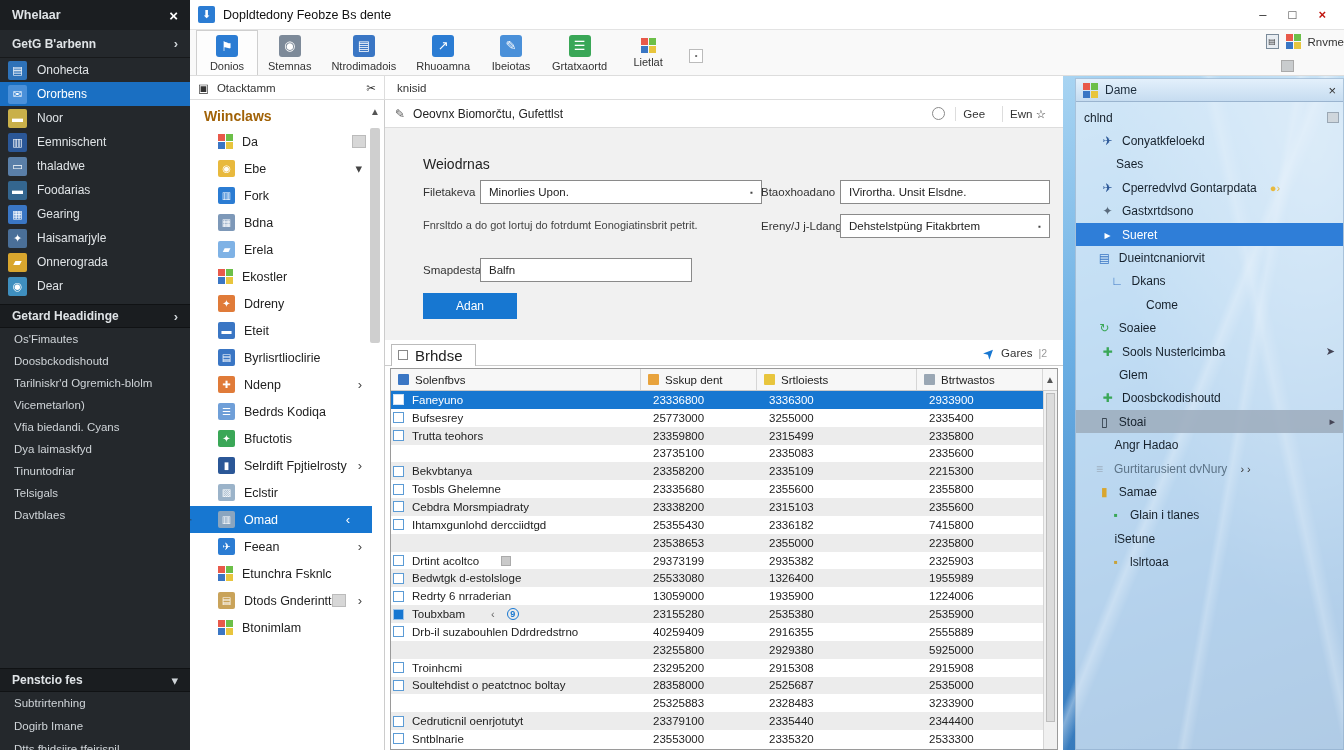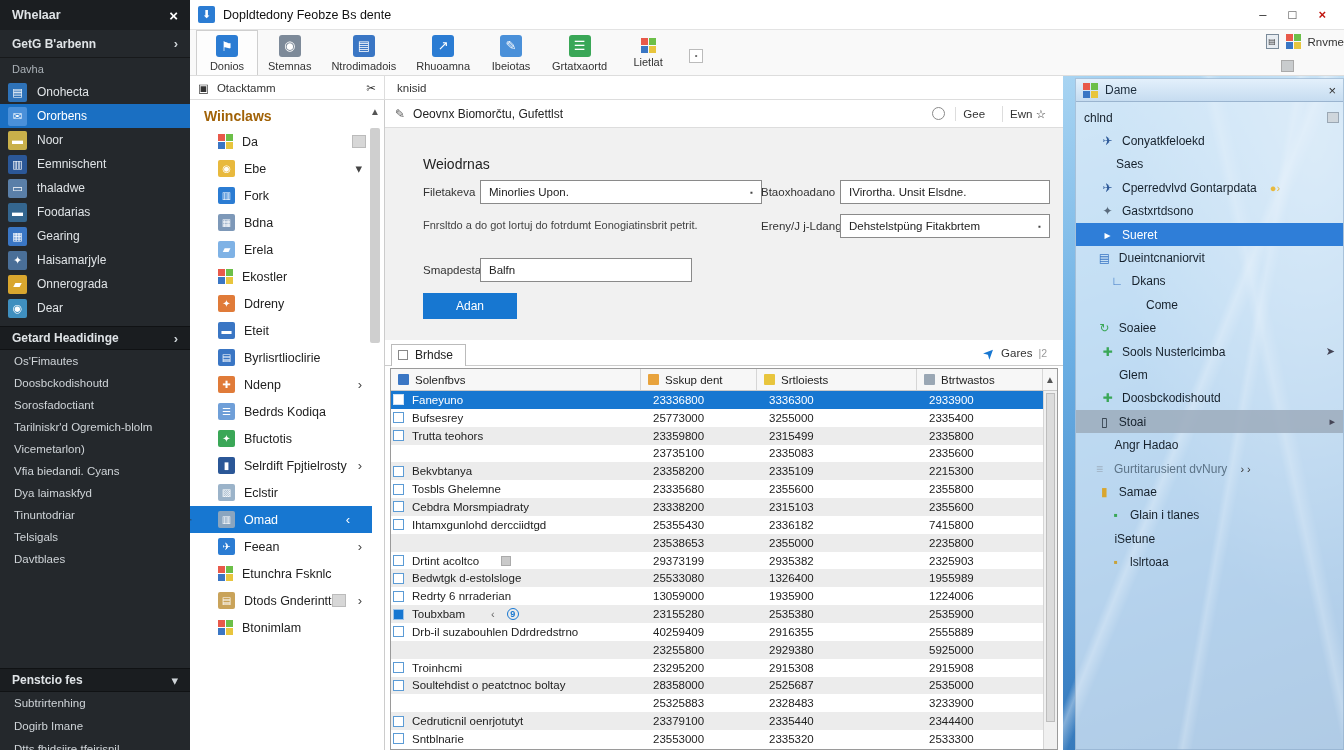--- a/index.html
+++ b/index.html
@@ -143,7 +143,6 @@
       <span>GetG B'arbenn</span>
       <span class="sb-chev">›</span>
     </div>
-    <div class="sb-section">Davha</div>
     <div id="sb-items1">
         <div class="sb-item">
           <span class="sqicon" style="background: rgb(46, 114, 184);">▤</span>

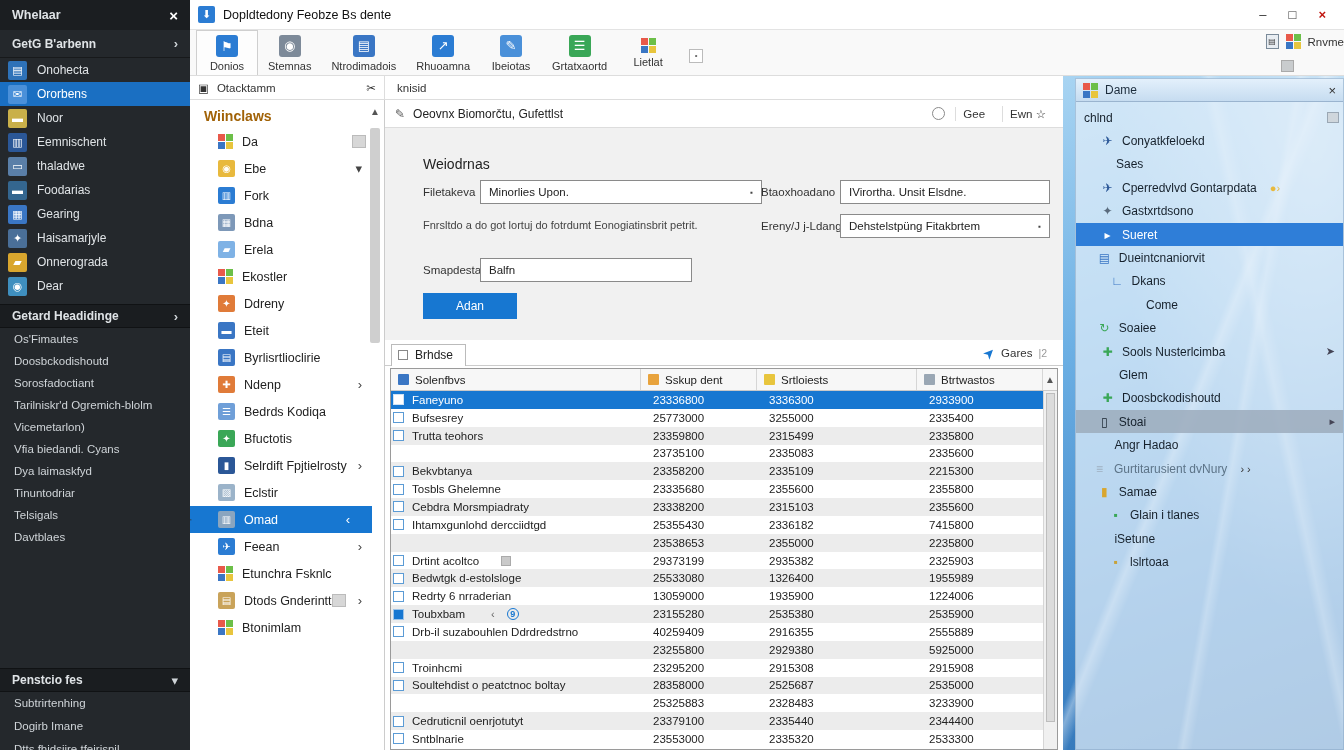--- a/index.html
+++ b/index.html
@@ -83,7 +83,7 @@
   .f-btn{position:absolute;left:38px;top:165px;width:94px;height:26px;background:#1777d1;color:#fff;border:none;font-size:12px;cursor:pointer;}
 
   .tabrow{height:26px;display:flex;align-items:center;border-bottom:1px solid #ccc;background:#fff;padding:0 6px;}
-  .tab1{display:flex;align-items:center;gap:7px;border:1px solid #bbb;border-bottom:none;height:22px;margin-top:4px;padding:0 12px 0 6px;font-size:12px;background:#fff;cursor:pointer;}
+  .tab1{display:flex;align-items:center;gap:7px;border:1px solid #bbb;border-bottom:none;height:22px;margin-top:4px;padding:0 12px 0 6px;font-size:15px;background:#fff;cursor:pointer;}
   .tab-cb{width:10px;height:10px;border:1px solid #888;background:#fff;}
   .tab-right{margin-left:auto;display:flex;align-items:center;gap:6px;font-size:11.5px;color:#333;padding-right:10px;cursor:pointer;}
   .gares-ic{color:#1777d1;font-size:14px;transform:rotate(-45deg);}

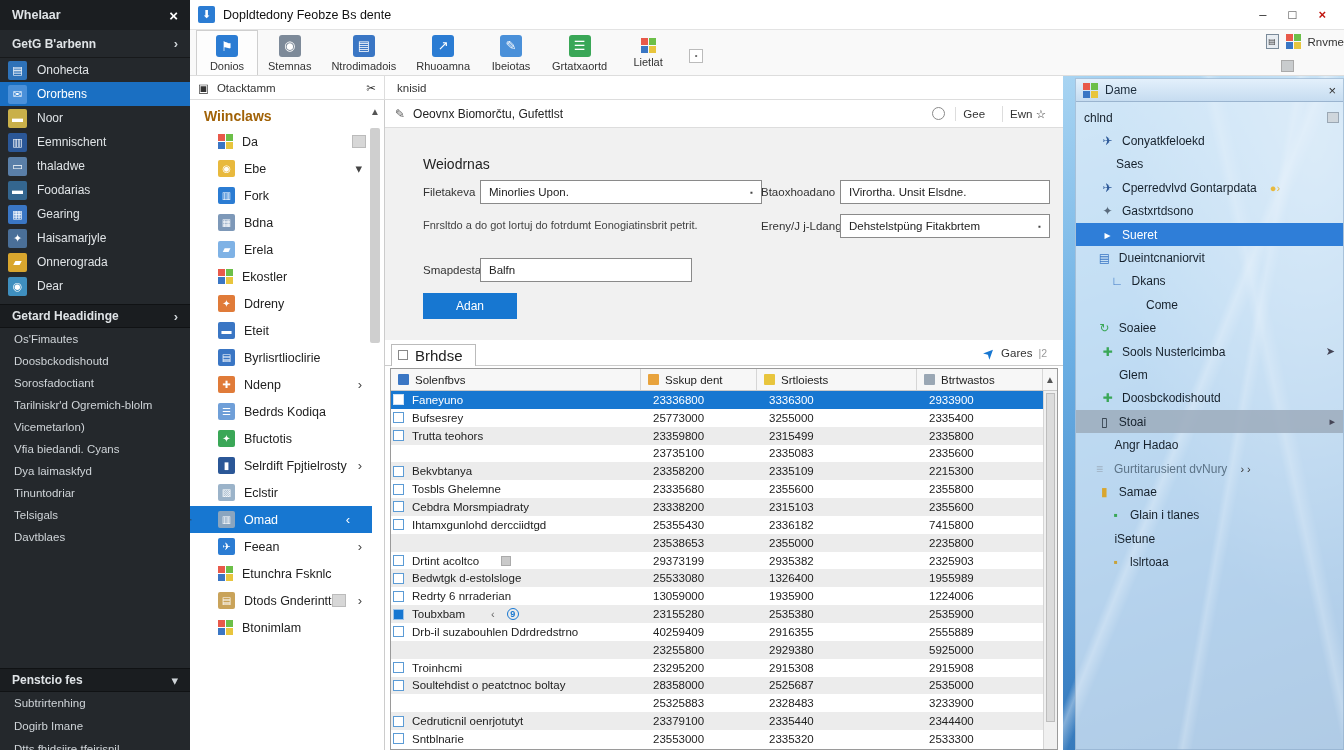--- a/index.html
+++ b/index.html
@@ -192,7 +192,6 @@
     <div id="sb-items2">
         <div class="sb-plain">Os'Fimautes</div>
         <div class="sb-plain">Doosbckodishoutd</div>
-        <div class="sb-plain">Sorosfadoctiant</div>
         <div class="sb-plain">Tarilniskr'd Ogremich-blolm</div>
         <div class="sb-plain">Vicemetarlon)</div>
         <div class="sb-plain">Vfia biedandi. Cyans</div>

